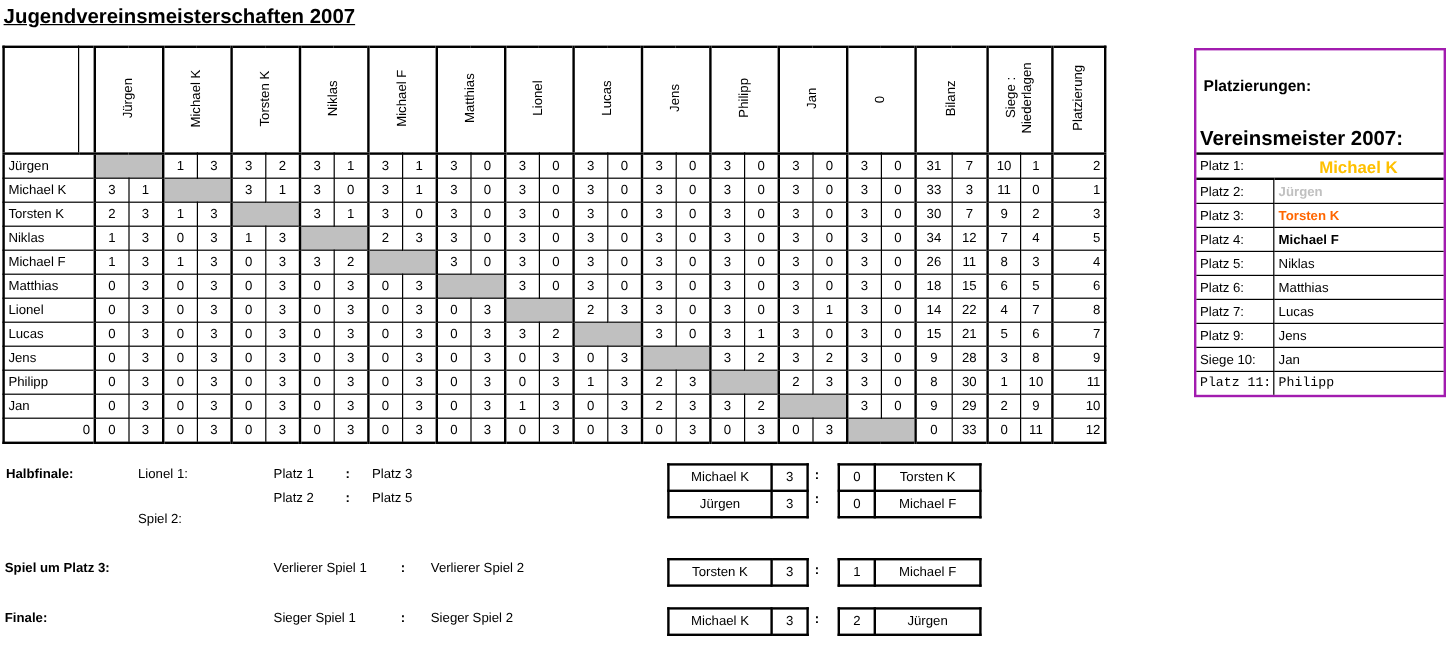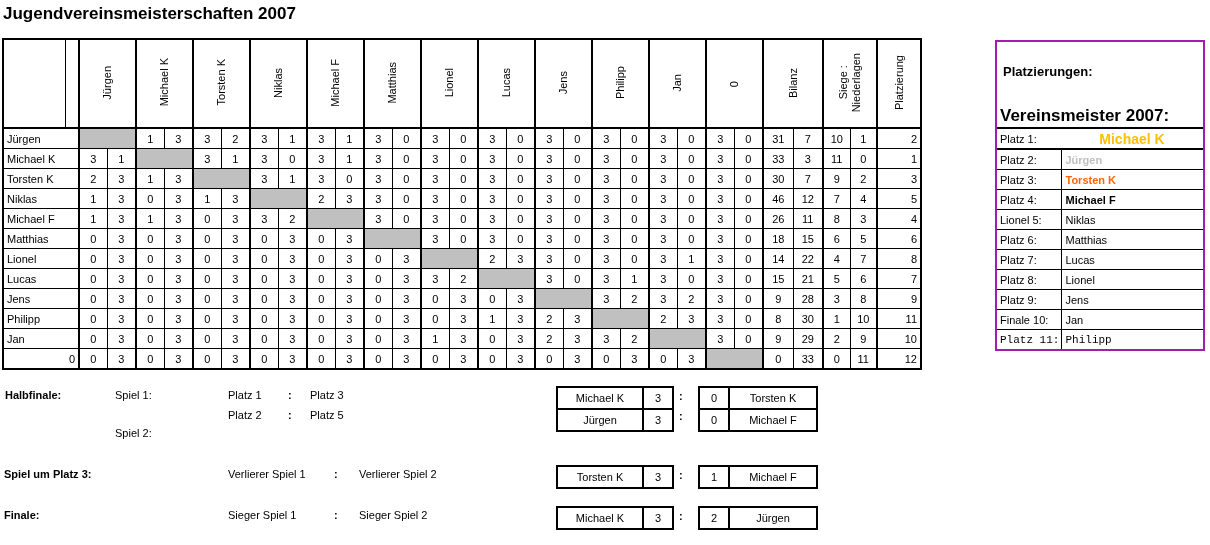--- a/index.html
+++ b/index.html
@@ -10,7 +10,7 @@
   .b{font-weight:bold;}
 
   
-  #title{left:3px;top:4px;font-size:17px;font-weight:bold;text-align:right;}
+  #title{left:3px;top:4px;font-size:17px;font-weight:bold;text-decoration:underline;text-align:right;}
 
   
   #matrix{position:absolute;left:2px;top:38px;border-collapse:collapse;table-layout:fixed;border:2px solid #000;}

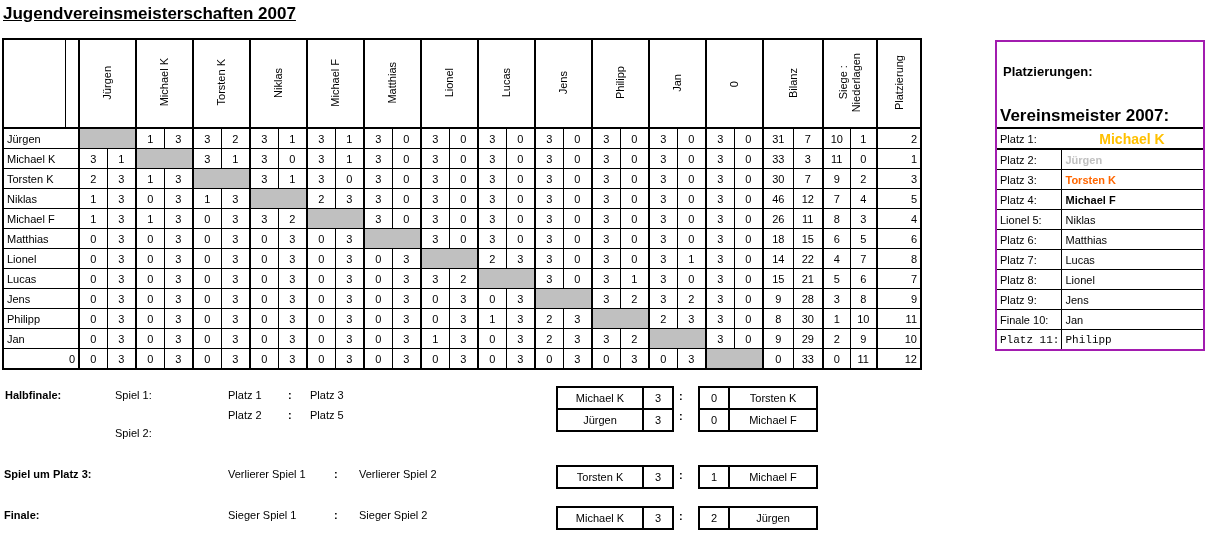--- a/index.html
+++ b/index.html
@@ -230,7 +230,7 @@
         <td>0</td>
         <td class="bl2">3</td>
         <td>0</td>
-        <td class="bl2">46</td>
+        <td class="bl2">34</td>
         <td>12</td>
         <td class="bl2">7</td>
         <td>4</td>

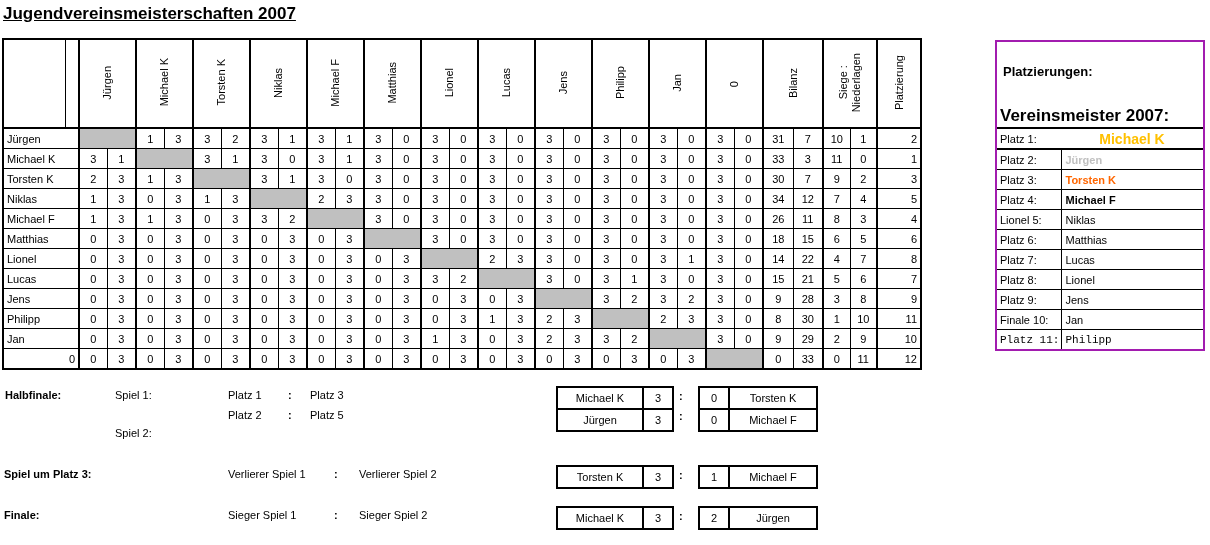--- a/index.html
+++ b/index.html
@@ -515,7 +515,7 @@
           <td class="stname boldname">Michael F</td>
         </tr>
         <tr>
-          <td class="stlabel">Lionel 5:</td>
+          <td class="stlabel">Platz 5:</td>
           <td class="stname ">Niklas</td>
         </tr>
         <tr>

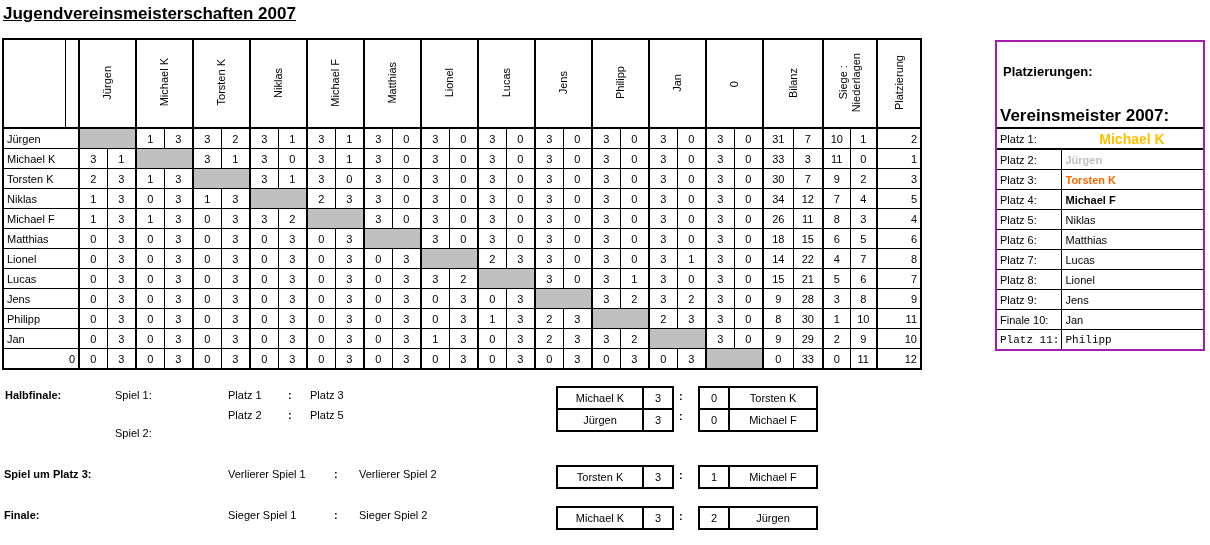--- a/index.html
+++ b/index.html
@@ -527,10 +527,6 @@
           <td class="stname ">Lucas</td>
         </tr>
         <tr>
-          <td class="stlabel">Platz 8:</td>
-          <td class="stname ">Lionel</td>
-        </tr>
-        <tr>
           <td class="stlabel">Platz 9:</td>
           <td class="stname ">Jens</td>
         </tr>

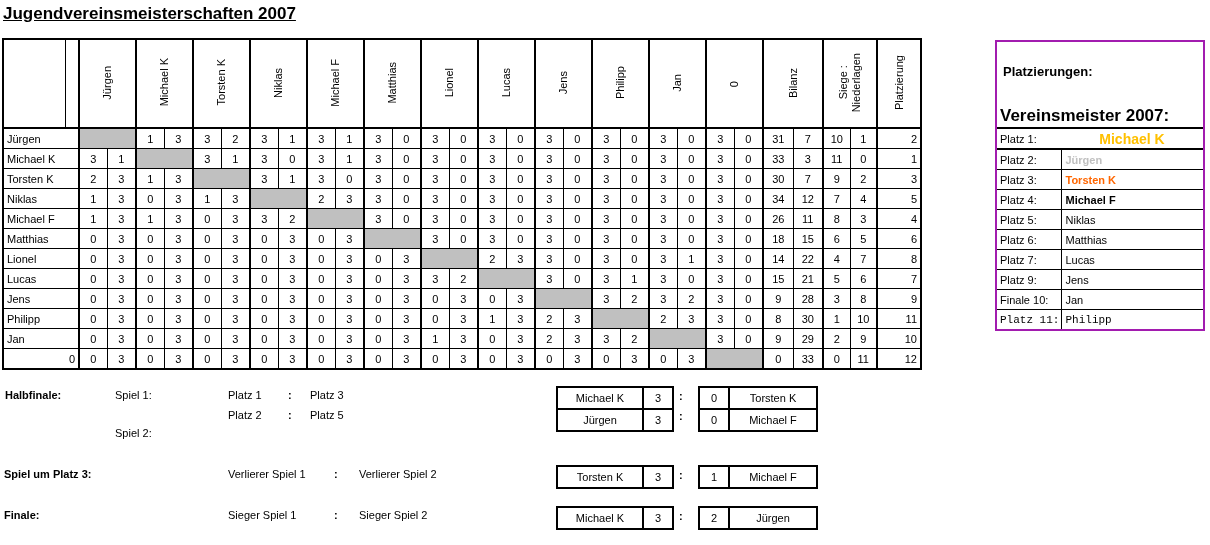--- a/index.html
+++ b/index.html
@@ -531,7 +531,7 @@
           <td class="stname ">Jens</td>
         </tr>
         <tr>
-          <td class="stlabel">Finale 10:</td>
+          <td class="stlabel">Siege 10:</td>
           <td class="stname ">Jan</td>
         </tr>
         <tr class="last">

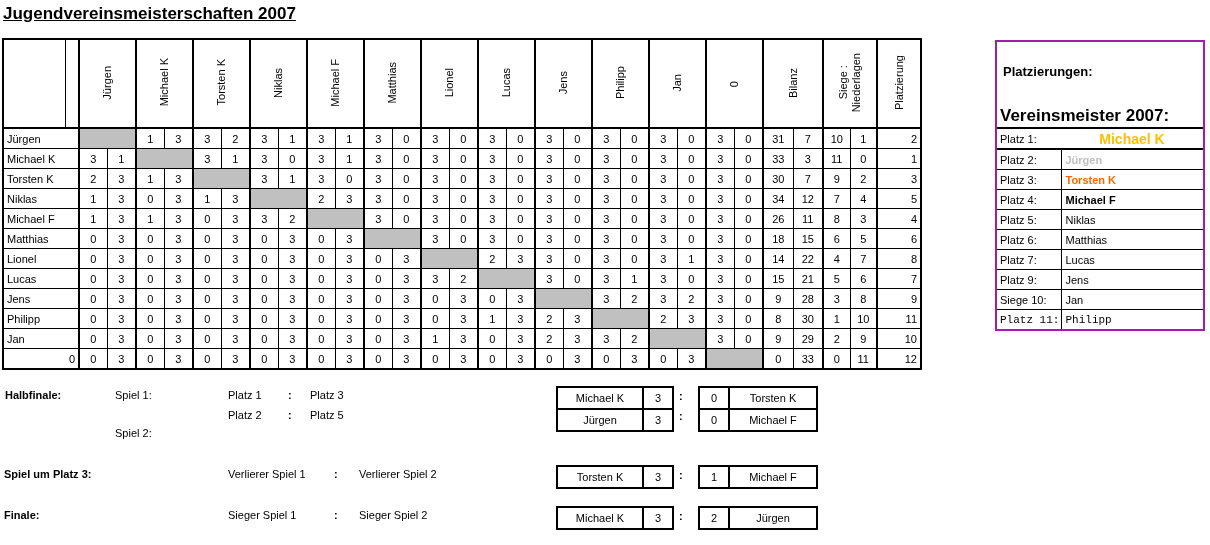--- a/index.html
+++ b/index.html
@@ -543,7 +543,7 @@
 </div>
 
 <span class="abs txt b" style="left:5px;top:389px">Halbfinale:</span>
-<span class="abs txt" style="left:115px;top:389px">Spiel 1:</span>
+<span class="abs txt" style="left:115px;top:389px">Lionel 1:</span>
 <span class="abs txt" style="left:228px;top:389px">Platz 1</span>
 <span class="abs txt b" style="left:288px;top:389px">:</span>
 <span class="abs txt" style="left:310px;top:389px">Platz 3</span>

